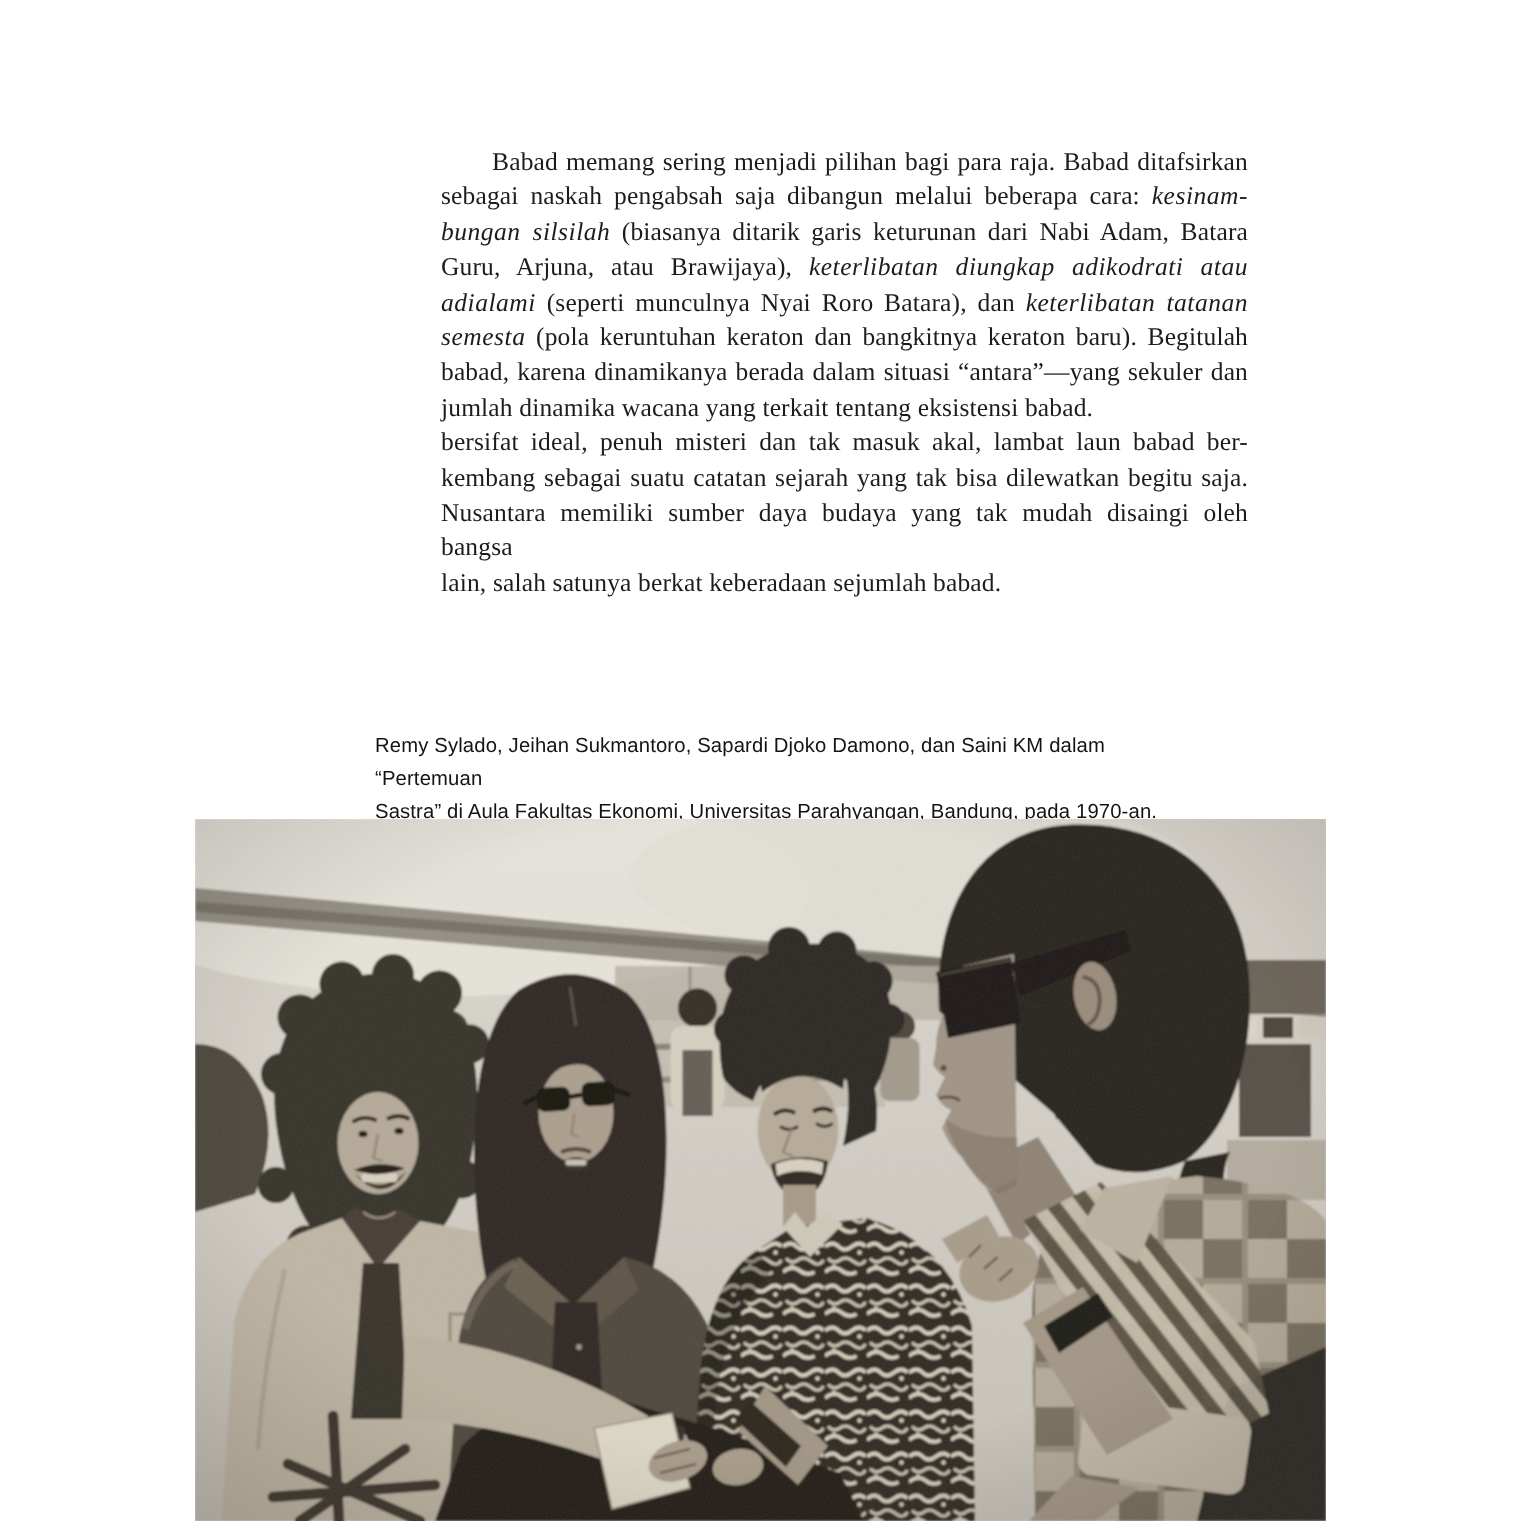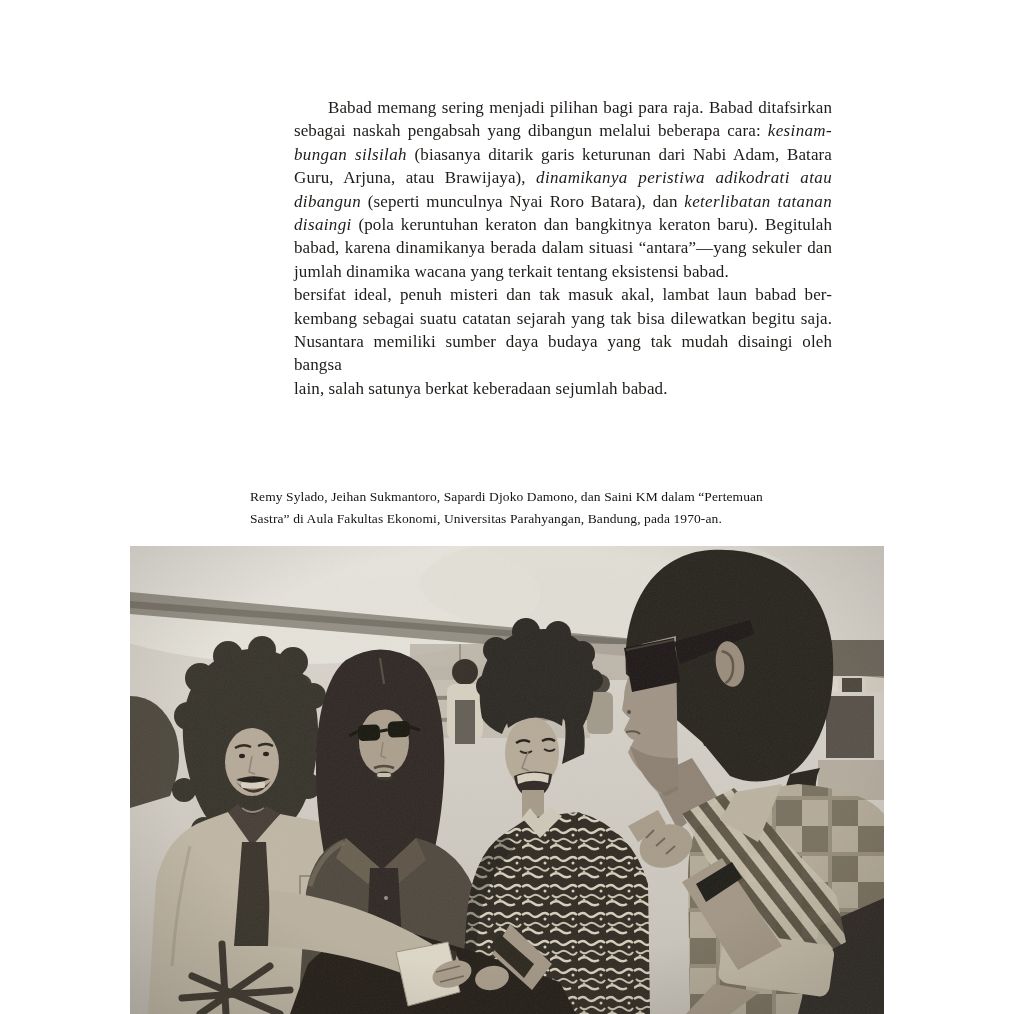--- a/index.html
+++ b/index.html
@@ -28,7 +28,7 @@
 
   <main class="article">
       <div class="line just indent"><span>Babad memang sering menjadi pilihan bagi para raja. Babad ditafsirkan</span></div>
-      <div class="line just"><span>sebagai naskah pengabsah yang dibangun melalui beberapa cara: </span><em>kesinam-</em></div>
+      <div class="line just"><span>sebagai naskah pengabsah saja dibangun melalui beberapa cara: </span><em>kesinam-</em></div>
       <div class="line just"><em>bungan silsilah</em><span> (biasanya ditarik garis keturunan dari Nabi Adam, Batara</span></div>
       <div class="line just"><span>Guru, Arjuna, atau Brawijaya), </span><em>dinamikanya peristiwa adikodrati atau</em></div>
       <div class="line just"><em>dibangun</em><span> (seperti munculnya Nyai Roro Batara), dan </span><em>keterlibatan tatanan</em></div>

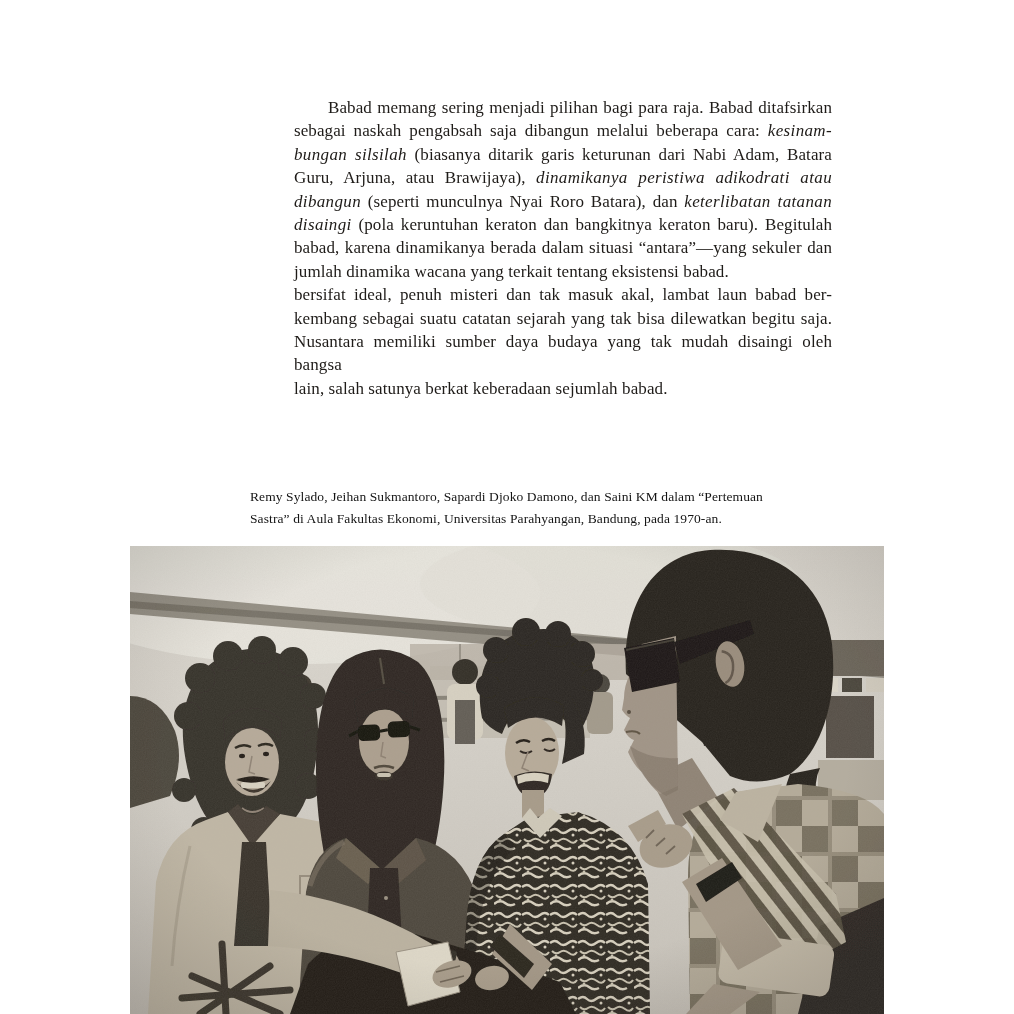--- a/index.html
+++ b/index.html
@@ -30,7 +30,7 @@
       <div class="line just indent"><span>Babad memang sering menjadi pilihan bagi para raja. Babad ditafsirkan</span></div>
       <div class="line just"><span>sebagai naskah pengabsah saja dibangun melalui beberapa cara: </span><em>kesinam-</em></div>
       <div class="line just"><em>bungan silsilah</em><span> (biasanya ditarik garis keturunan dari Nabi Adam, Batara</span></div>
-      <div class="line just"><span>Guru, Arjuna, atau Brawijaya), </span><em>dinamikanya peristiwa adikodrati atau</em></div>
+      <div class="line just"><span>Guru, Arjuna, atau Brawijaya), </span><em>keterlibatan diungkap adikodrati atau</em></div>
       <div class="line just"><em>dibangun</em><span> (seperti munculnya Nyai Roro Batara), dan </span><em>keterlibatan tatanan</em></div>
       <div class="line just"><em>disaingi</em><span> (pola keruntuhan keraton dan bangkitnya keraton baru). Begitulah</span></div>
       <div class="line just"><span>babad, karena dinamikanya berada dalam situasi “antara”—yang sekuler dan</span></div>

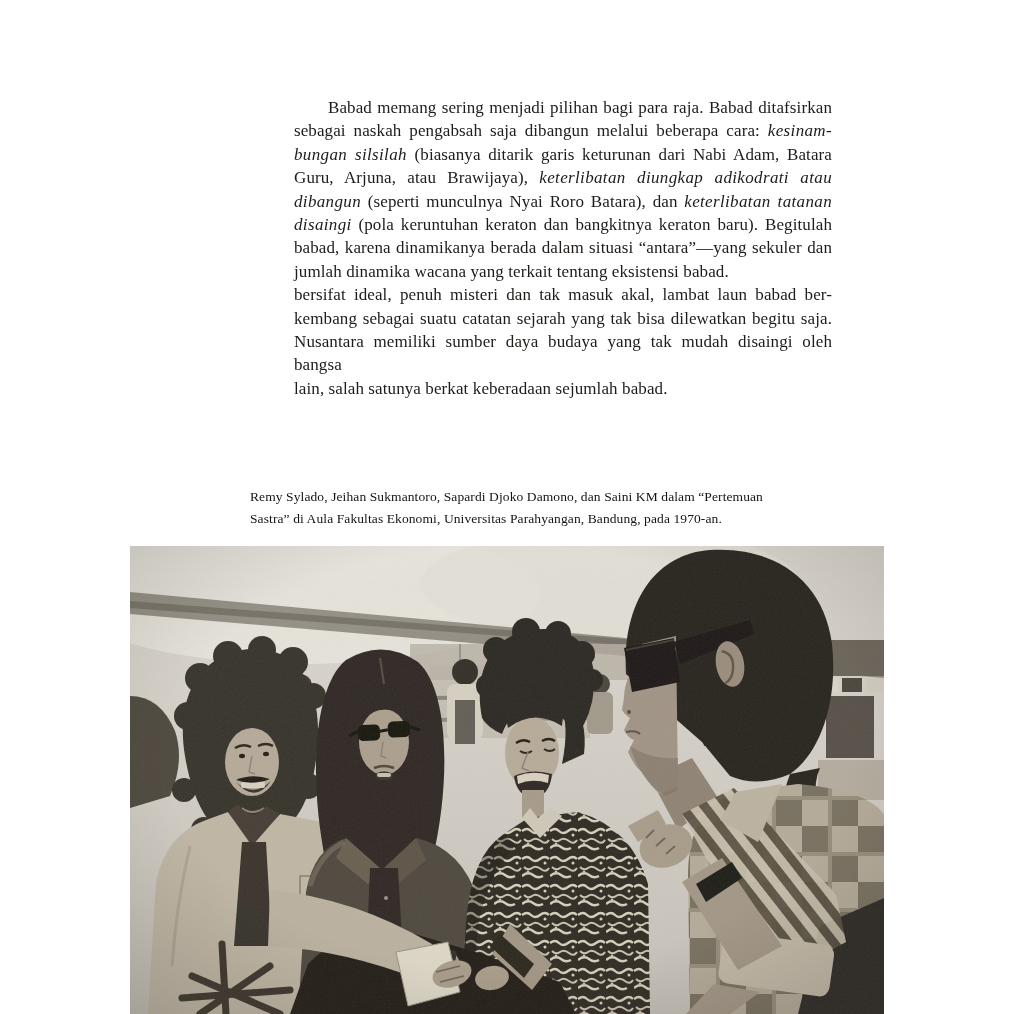--- a/index.html
+++ b/index.html
@@ -31,7 +31,7 @@
       <div class="line just"><span>sebagai naskah pengabsah saja dibangun melalui beberapa cara: </span><em>kesinam-</em></div>
       <div class="line just"><em>bungan silsilah</em><span> (biasanya ditarik garis keturunan dari Nabi Adam, Batara</span></div>
       <div class="line just"><span>Guru, Arjuna, atau Brawijaya), </span><em>keterlibatan diungkap adikodrati atau</em></div>
-      <div class="line just"><em>dibangun</em><span> (seperti munculnya Nyai Roro Batara), dan </span><em>keterlibatan tatanan</em></div>
+      <div class="line just"><em>adialami</em><span> (seperti munculnya Nyai Roro Batara), dan </span><em>keterlibatan tatanan</em></div>
       <div class="line just"><em>disaingi</em><span> (pola keruntuhan keraton dan bangkitnya keraton baru). Begitulah</span></div>
       <div class="line just"><span>babad, karena dinamikanya berada dalam situasi “antara”—yang sekuler dan</span></div>
       <div class="line"><span>jumlah dinamika wacana yang terkait tentang eksistensi babad.</span></div>

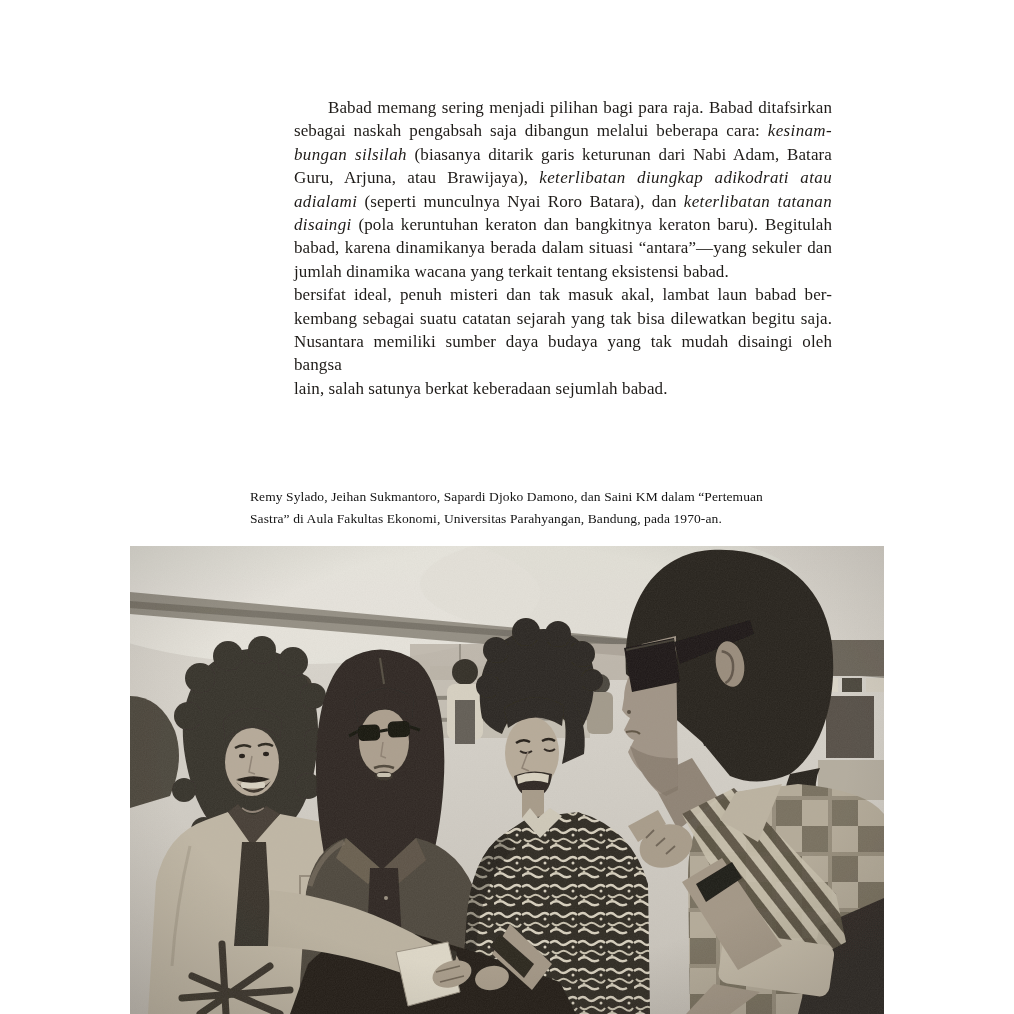--- a/index.html
+++ b/index.html
@@ -32,7 +32,7 @@
       <div class="line just"><em>bungan silsilah</em><span> (biasanya ditarik garis keturunan dari Nabi Adam, Batara</span></div>
       <div class="line just"><span>Guru, Arjuna, atau Brawijaya), </span><em>keterlibatan diungkap adikodrati atau</em></div>
       <div class="line just"><em>adialami</em><span> (seperti munculnya Nyai Roro Batara), dan </span><em>keterlibatan tatanan</em></div>
-      <div class="line just"><em>disaingi</em><span> (pola keruntuhan keraton dan bangkitnya keraton baru). Begitulah</span></div>
+      <div class="line just"><em>semesta</em><span> (pola keruntuhan keraton dan bangkitnya keraton baru). Begitulah</span></div>
       <div class="line just"><span>babad, karena dinamikanya berada dalam situasi “antara”—yang sekuler dan</span></div>
       <div class="line"><span>jumlah dinamika wacana yang terkait tentang eksistensi babad.</span></div>
       <div class="line just"><span>bersifat ideal, penuh misteri dan tak masuk akal, lambat laun babad ber-</span></div>

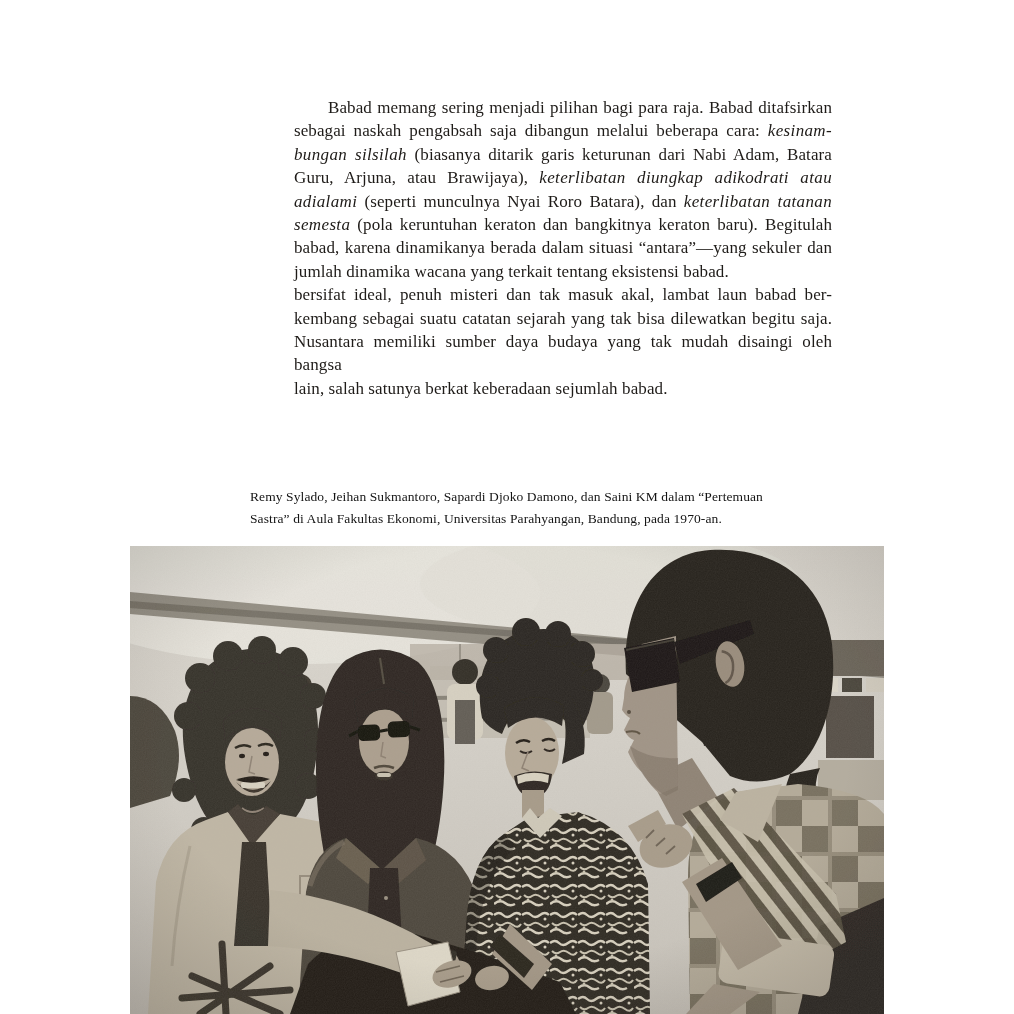--- a/index.html
+++ b/index.html
@@ -14,7 +14,7 @@
   .article em{font-style:italic;letter-spacing:0.35px;}
   
   .caption{position:absolute;left:250px;top:486px;width:560px;color:#141414;
-           font-family:Liberation Serif, serif;
+           font-family:Liberation Sans, sans-serif;
            font-size:13.5px;line-height:21.8px;letter-spacing:0.1px;}
   
   .photo{position:absolute;left:130px;top:546px;width:754px;height:468px;margin:0;

